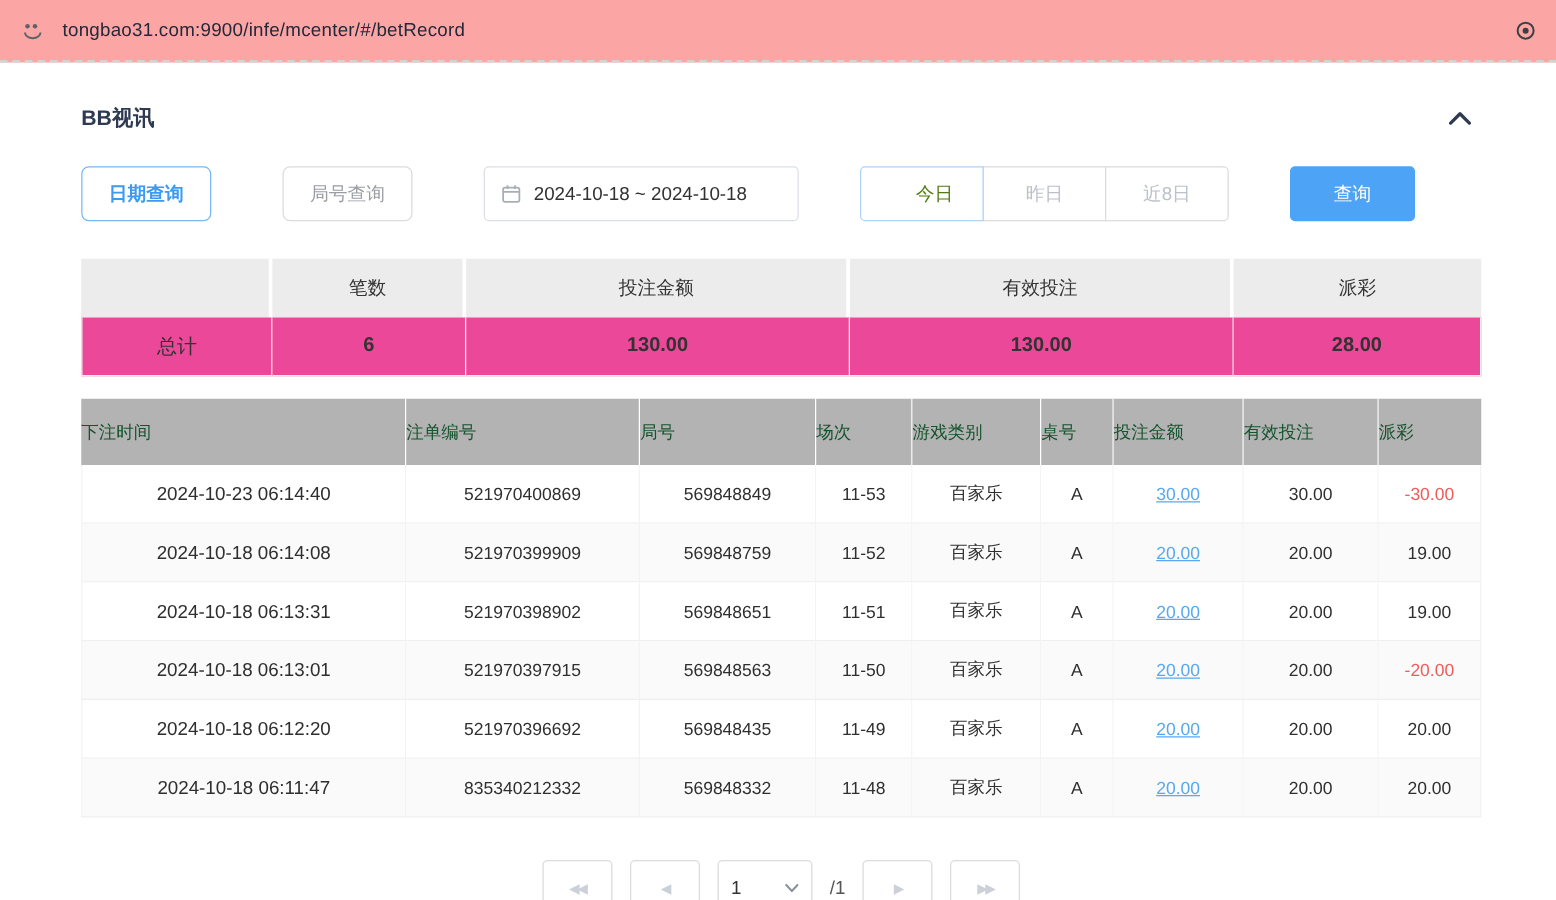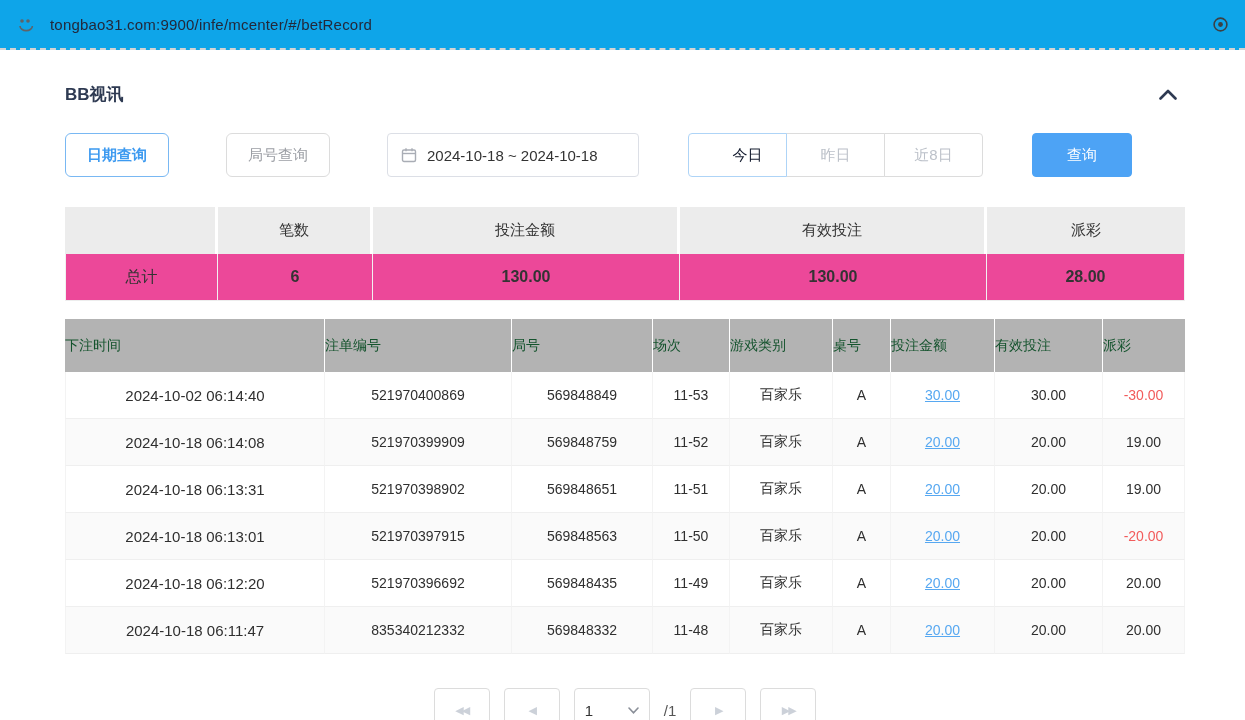--- a/index.html
+++ b/index.html
@@ -13,7 +13,7 @@
   
   .browser-bar {
     height: 50px;
-    background: #0ea5e9;
+    background: #fca5a5;
     display: flex;
     align-items: center;
     gap: 14px;

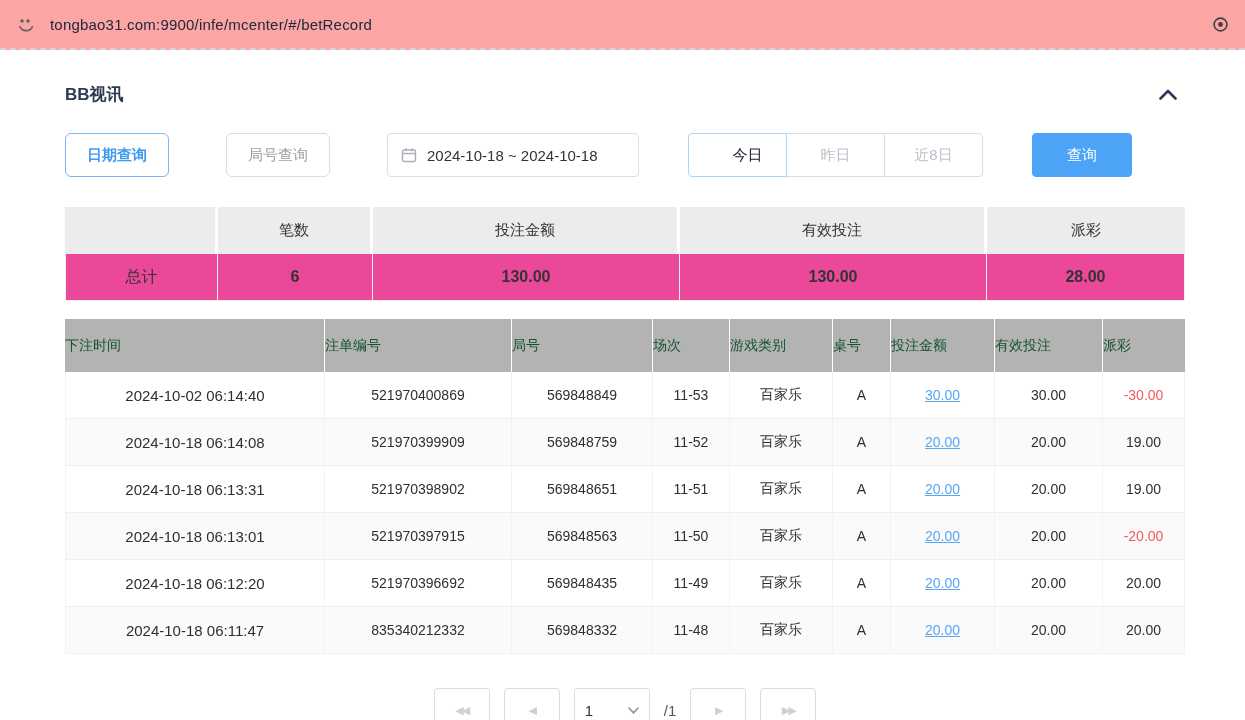--- a/index.html
+++ b/index.html
@@ -69,7 +69,7 @@
   }
   .group-btn:first-child { border-radius: 4px 0 0 4px; margin-left: 0; }
   .group-btn:last-child { border-radius: 0 4px 4px 0; }
-  .group-btn.active { color: #0f172a; border-color: #aed4f7; position: relative; z-index: 1; padding-left: 20px; }
+  .group-btn.active { color: #4d7c0f; border-color: #aed4f7; position: relative; z-index: 1; padding-left: 20px; }
   .btn-primary {
     width: 100px; height: 44px;
     background: #4da3f5; border: 1px solid #4da3f5;

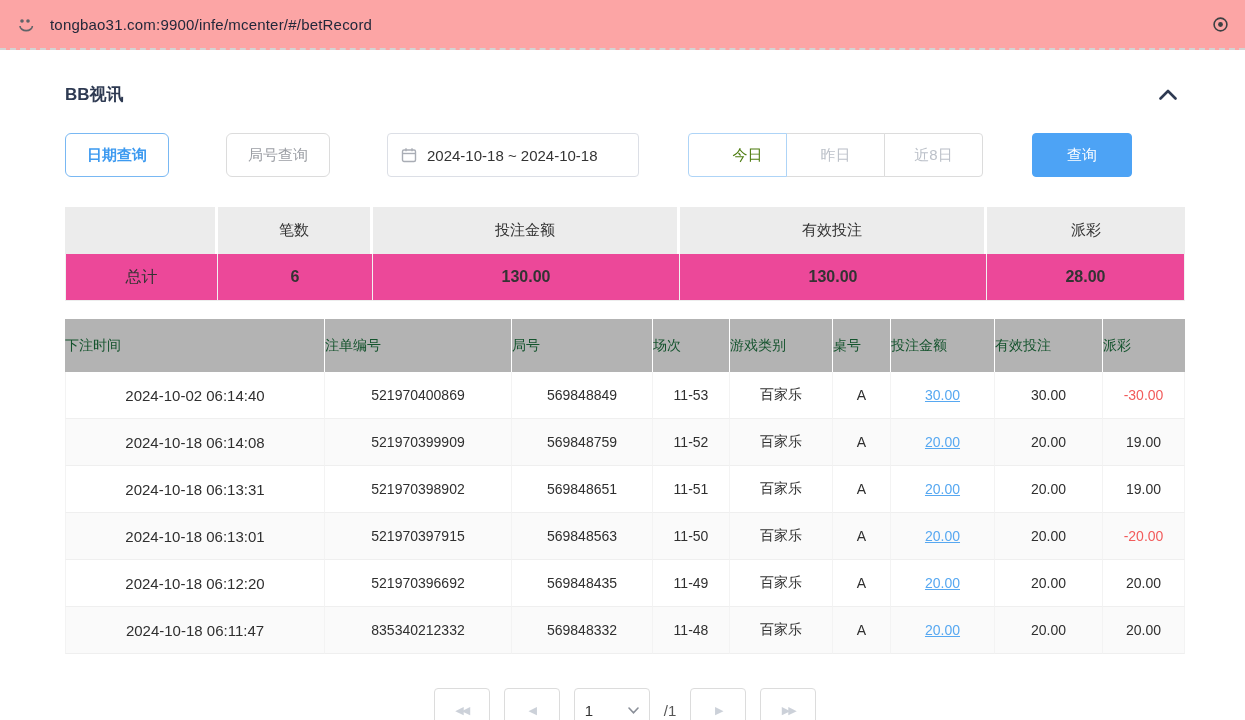--- a/index.html
+++ b/index.html
@@ -248,7 +248,7 @@
     </thead>
     <tbody>
         <tr>
-          <td>2024-10-02 06:14:40</td>
+          <td>2024-10-23 06:14:40</td>
           <td>521970400869</td>
           <td>569848849</td>
           <td>11-53</td>

